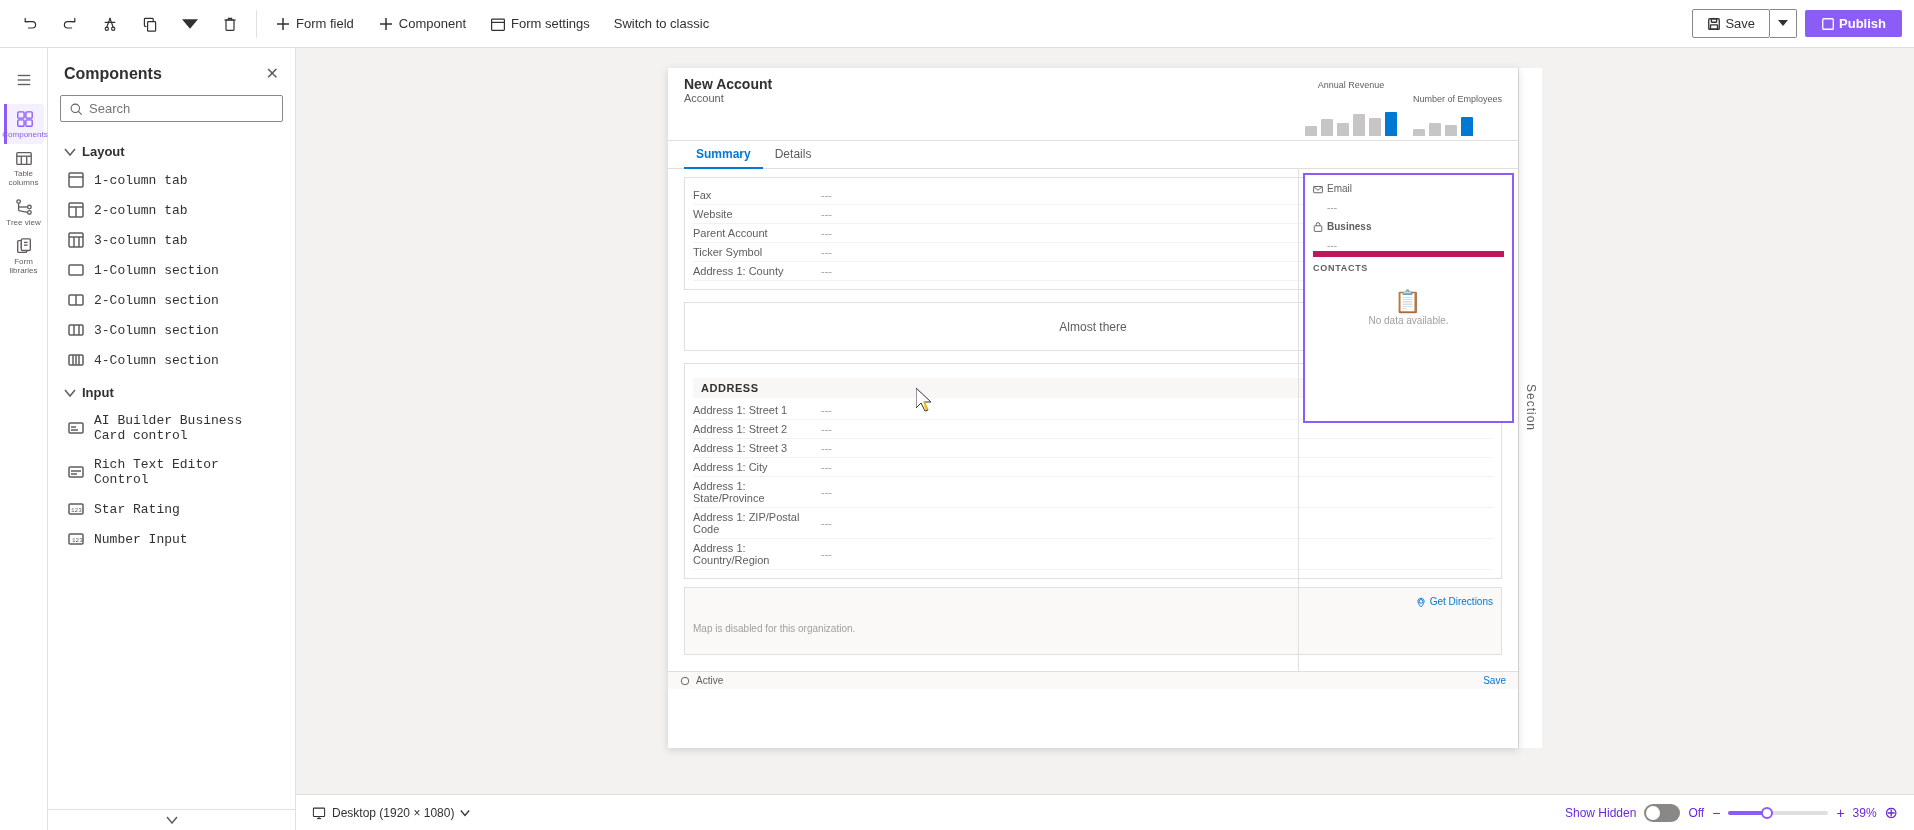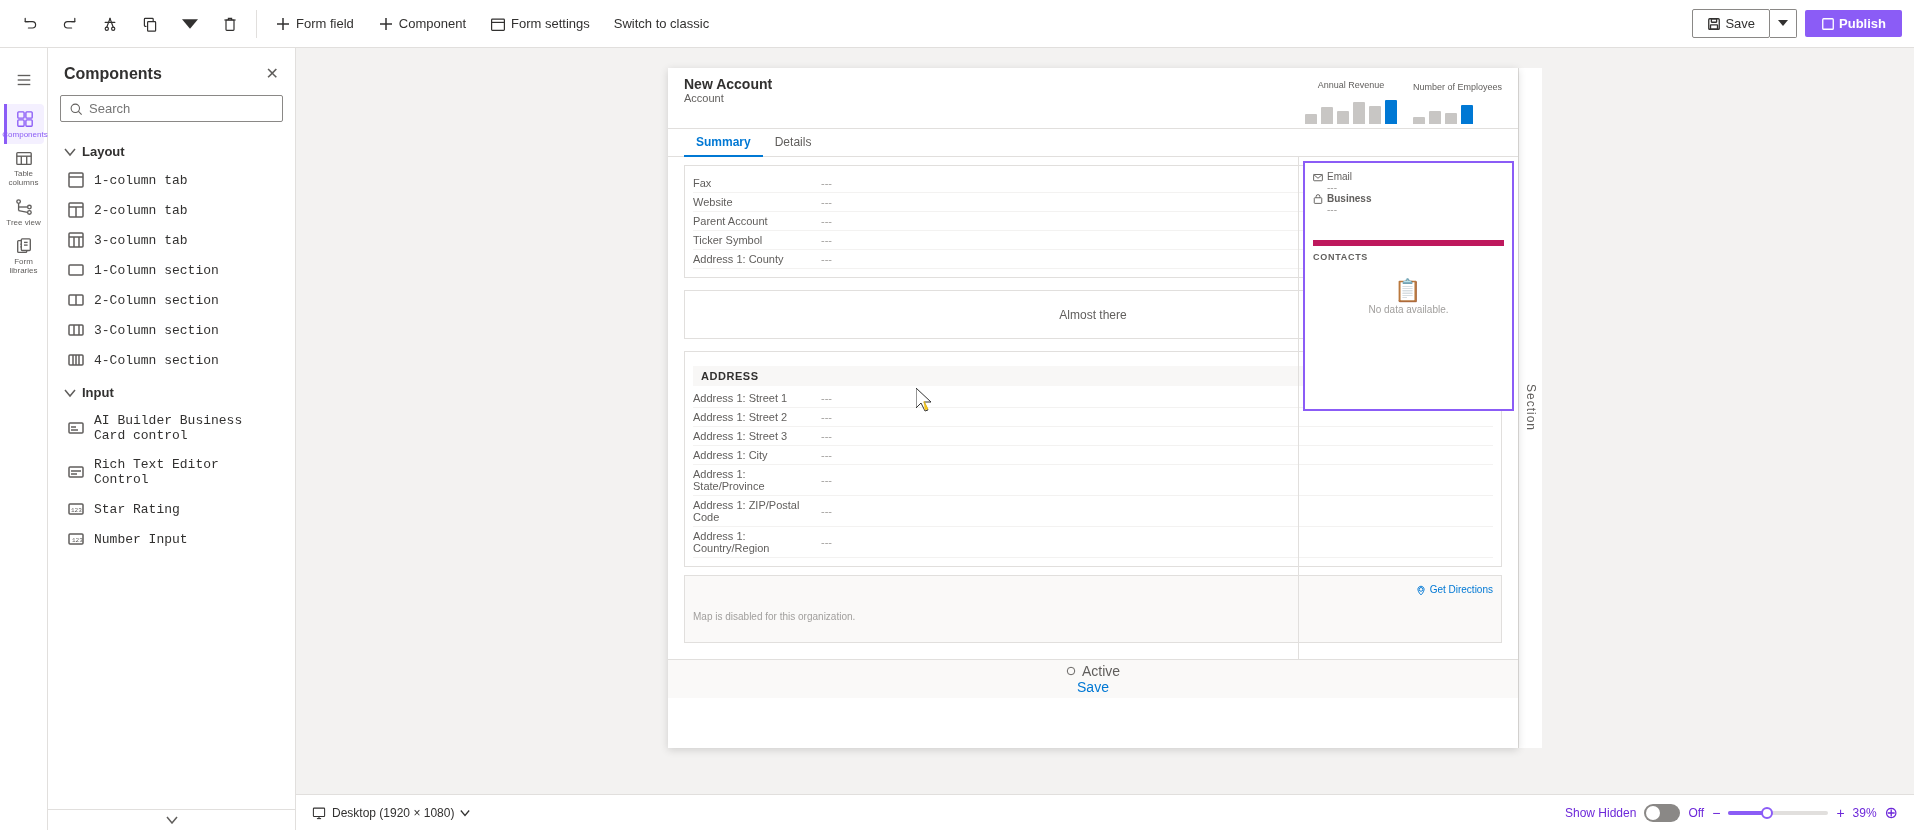--- a/index.html
+++ b/index.html
@@ -481,7 +481,7 @@
           </div>
           <div style="display:flex; gap:16px; align-items:flex-end; padding-top:4px;">
             <div style="text-align:center;">
-              <div style="font-size:9px; color:#605e5c; margin-bottom:6px;">Annual Revenue</div>
+              <div style="font-size:9px; color:#605e5c; margin-bottom:18px;">Annual Revenue</div>
               <div class="chart-area">
                 <div class="chart-bar" style="height:10px; background:#c8c6c4;"></div>
                 <div class="chart-bar" style="height:17px; background:#c8c6c4;"></div>

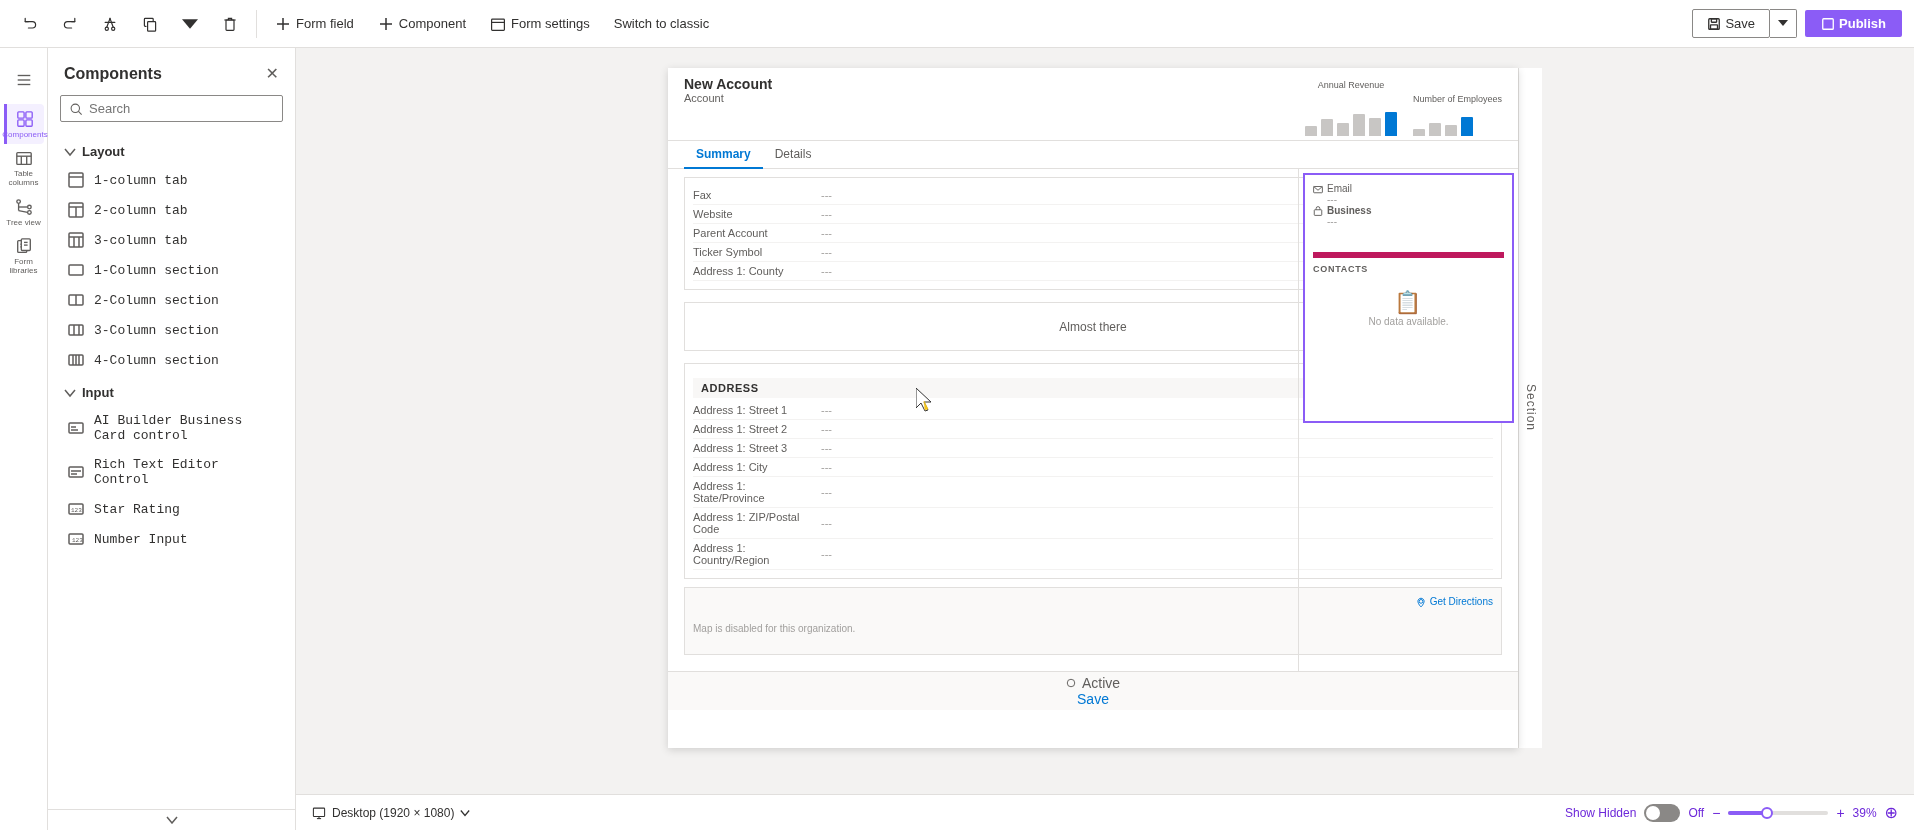--- a/index.html
+++ b/index.html
@@ -585,7 +585,7 @@
 
           <div style="position:absolute; right:0; top:0; width:220px; height:100%; border-left:1px solid #e1dfdd;">
             <div style="border:2px solid #8b5cf6; margin:4px; padding:8px; min-height:250px; background:#fff;">
-              <div style="display:flex; flex-direction:column; margin-bottom:25px;">
+              <div style="display:flex; flex-direction:column; gap:8px; margin-bottom:0;">
                 <div style="display:flex; align-items:center; gap:4px;">
                   <svg width="10" height="10" viewBox="0 0 16 16" fill="none" stroke="#605e5c" stroke-width="1.5">
                       <rect x="1" y="4" width="14" height="10" rx="1"></rect>

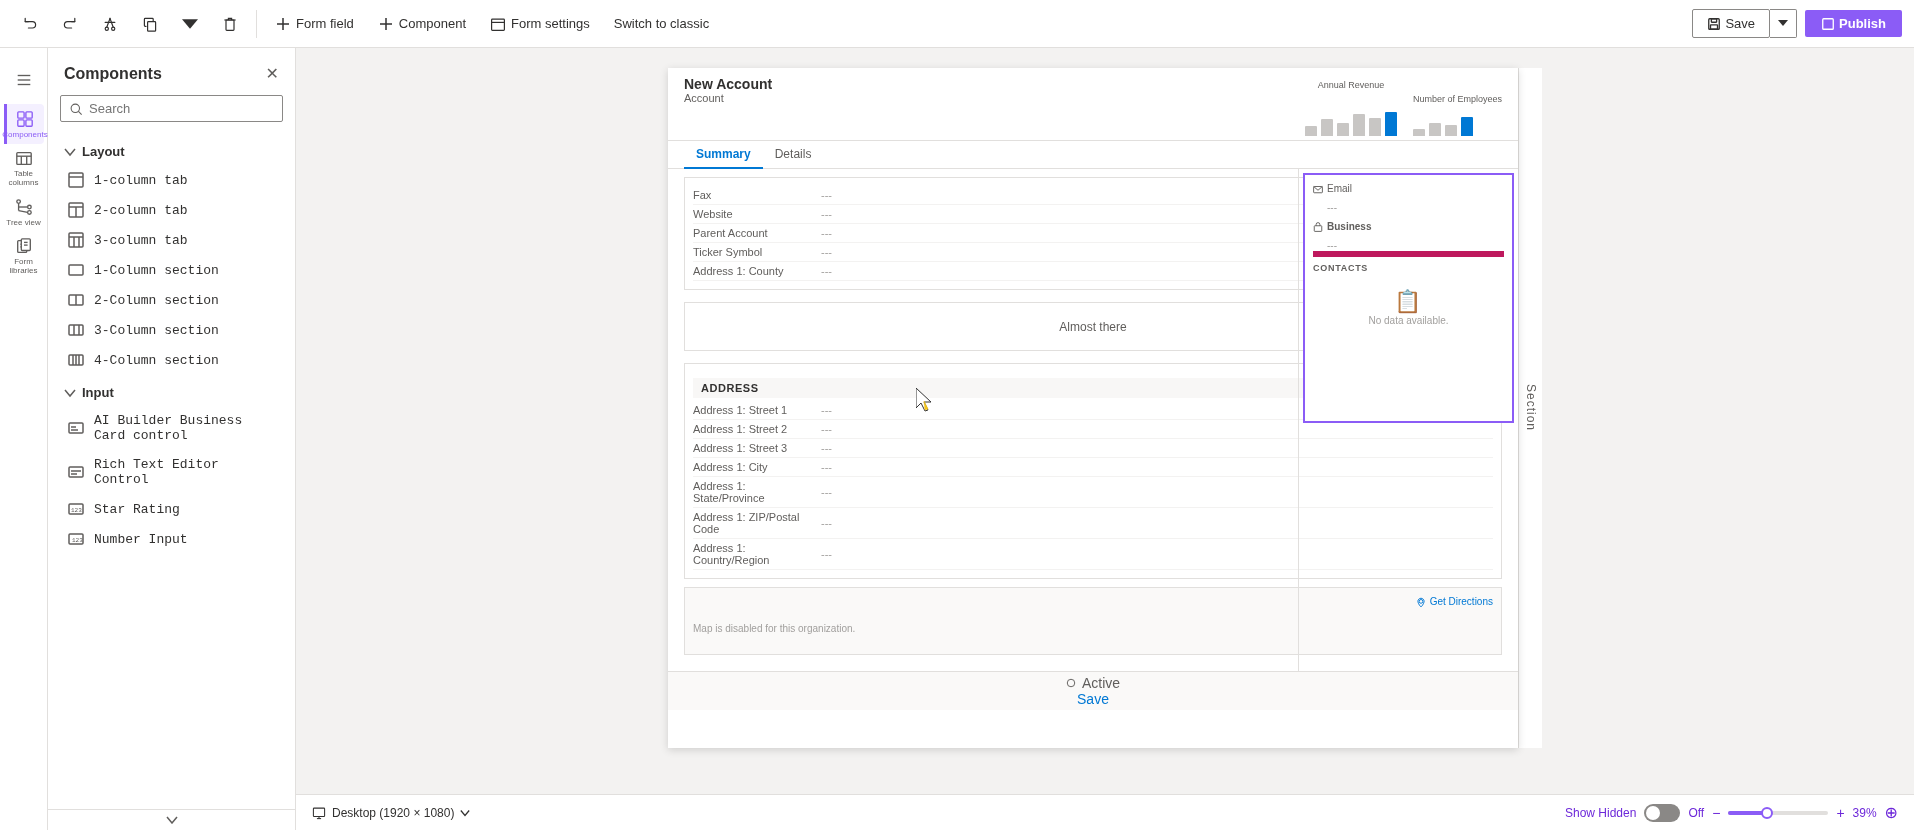--- a/index.html
+++ b/index.html
@@ -135,7 +135,7 @@
     .form-status-bar {
       display: flex; align-items: center; justify-content: space-between;
       padding: 3px 12px; background: #faf9f8; border-top: 1px solid #e1dfdd;
-      font-size: 14px; color: #605e5c; flex-direction: column;
+      font-size: 10px; color: #605e5c;
     }
 
     

